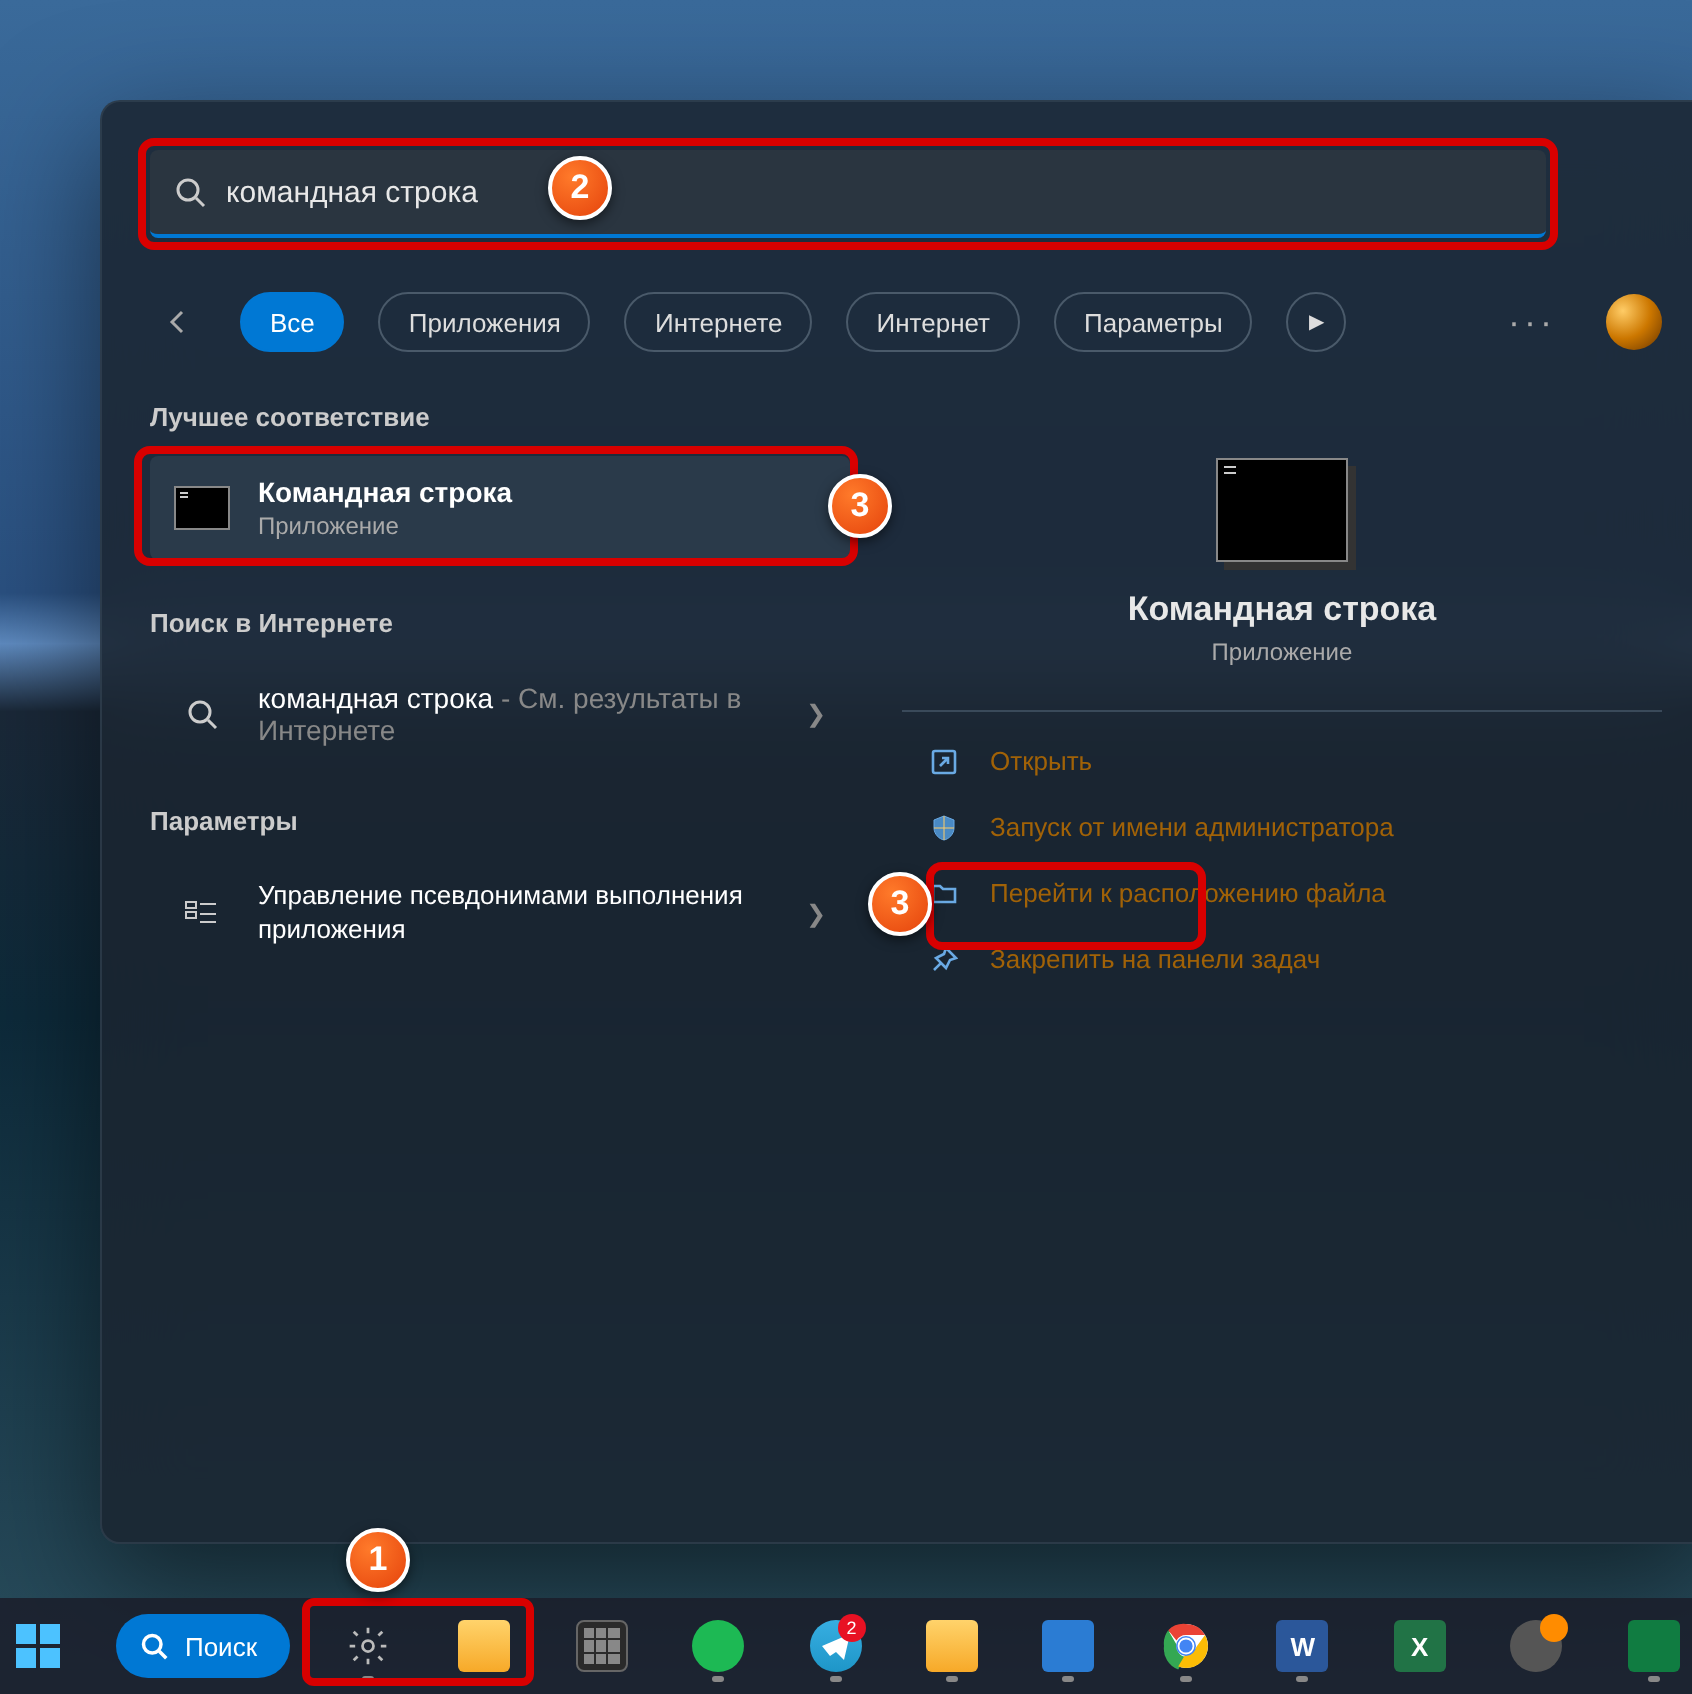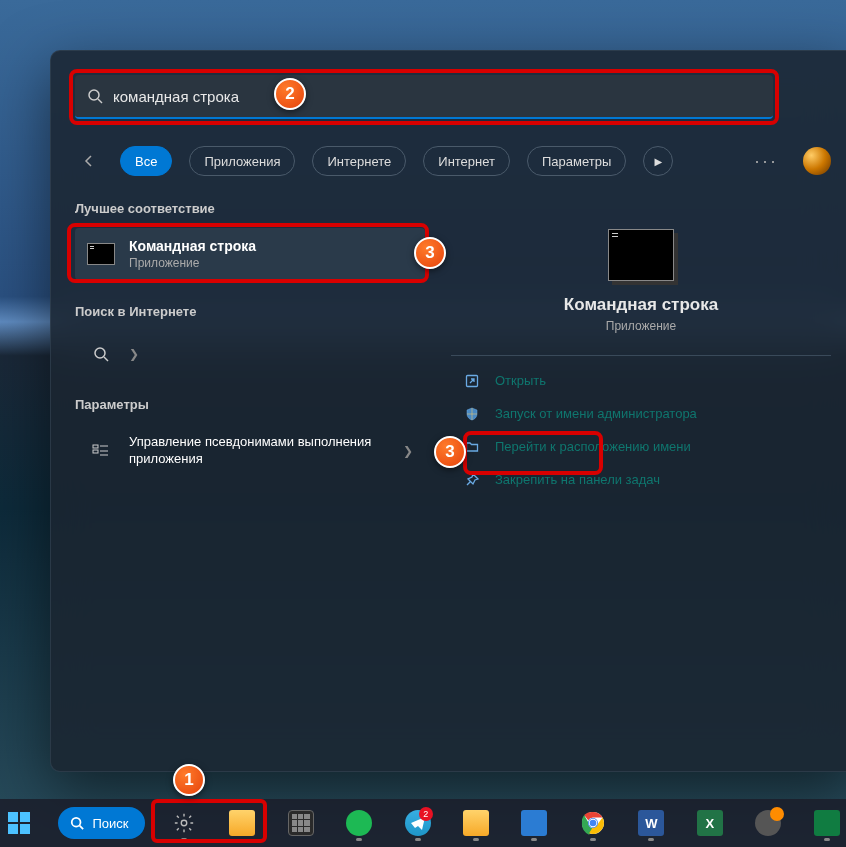--- a/index.html
+++ b/index.html
@@ -240,6 +240,11 @@
             <line x1="11" y1="11" x2="15" y2="15"></line>
         </svg>
       </div>
+      <div class="ri-text">
+        <span class="ri-title" style="font-weight:normal">
+          <span>командная строка</span><span class="dim"> - См. результаты в Интернете</span>
+        </span>
+      </div>
       <span class="chev">❯</span>
     </div>
 

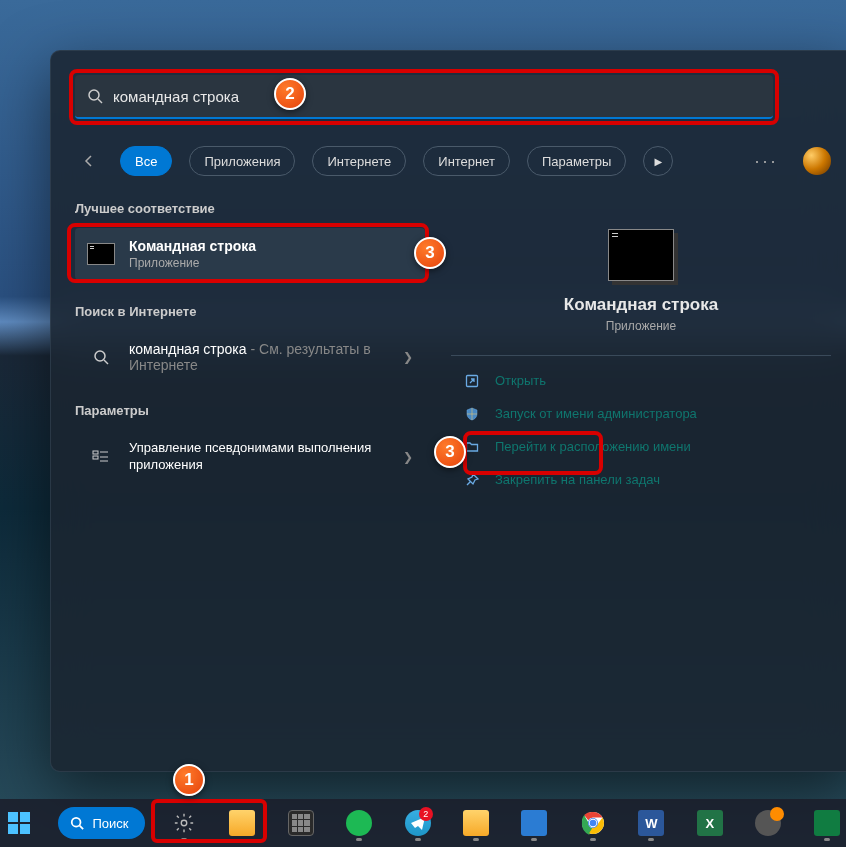--- a/index.html
+++ b/index.html
@@ -125,7 +125,7 @@
   .action {
     display:flex; align-items:flex-end;
     padding: 9px 12px; border-radius:4px;
-    font-size: 13px; color:#0f766e; cursor:pointer;
+    font-size: 13px; color:#a16207; cursor:pointer;
   }
   .action .ai { width:18px; margin-right:14px; display:flex; align-items:center; justify-content:center; color:#6aaae4;}
   .open-outline {

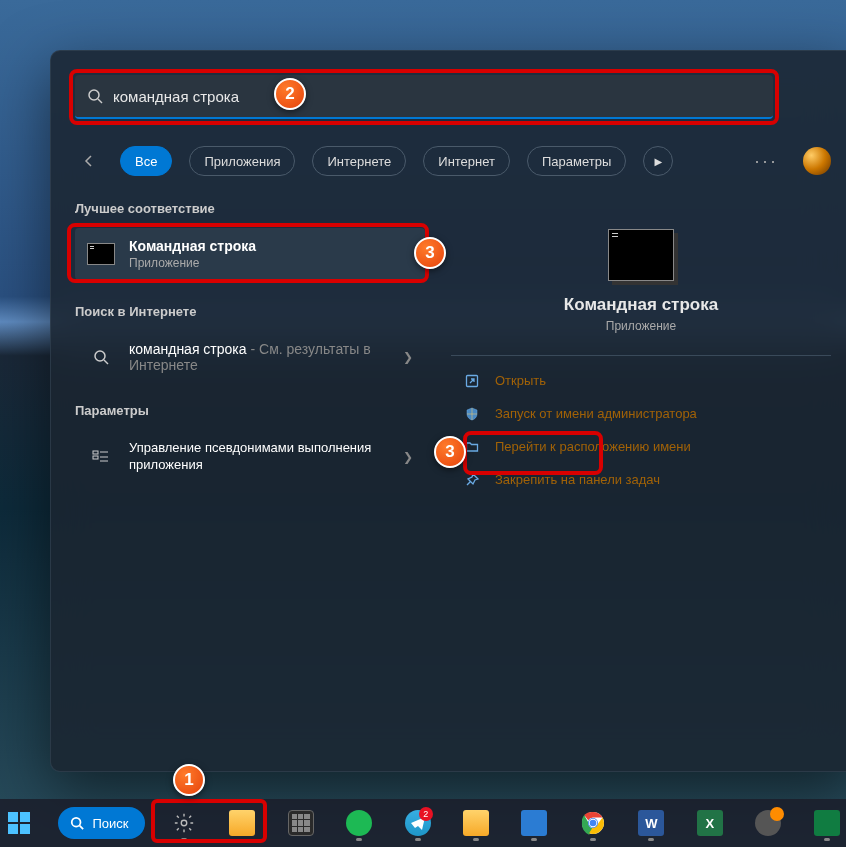--- a/index.html
+++ b/index.html
@@ -297,7 +297,7 @@
           <path d="M1.5 3 H5 L6.5 4.5 H12.5 V11 H1.5 Z"></path>
         </svg>
       </span>
-      <span>Перейти к расположению имени</span>
+      <span>Перейти к расположению файла</span>
     </div>
     <div class="action">
       <span class="ai">

